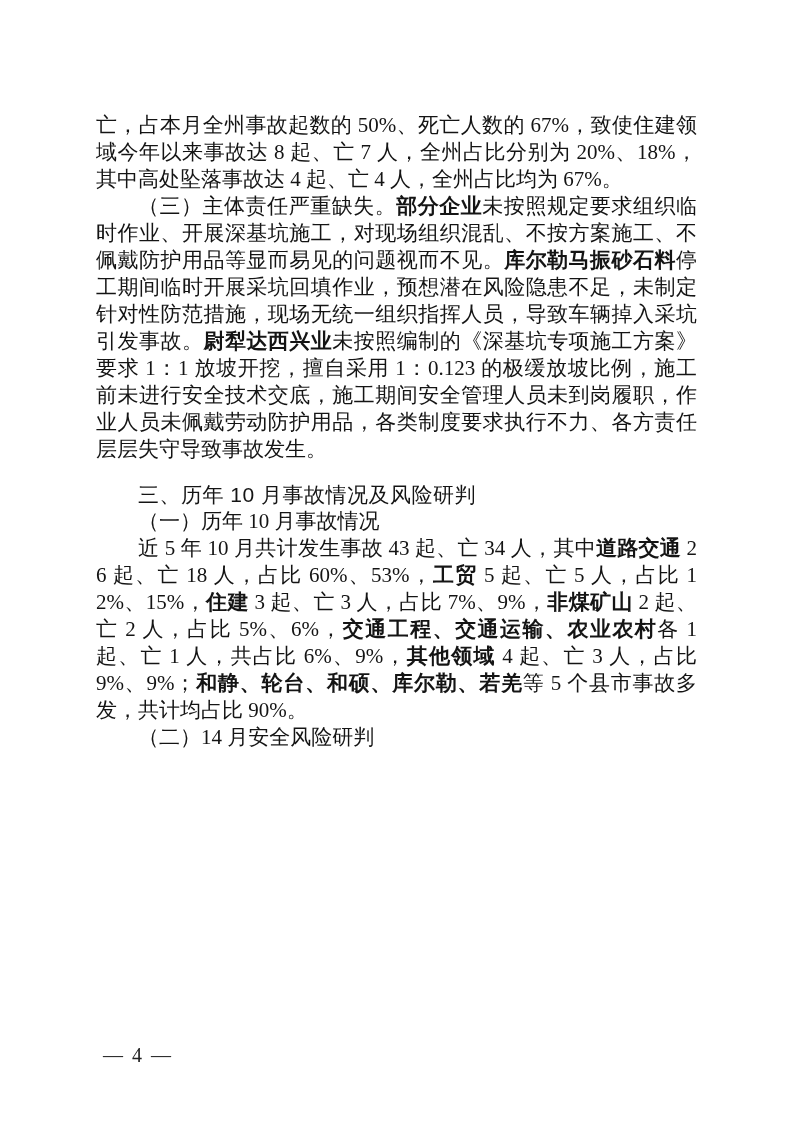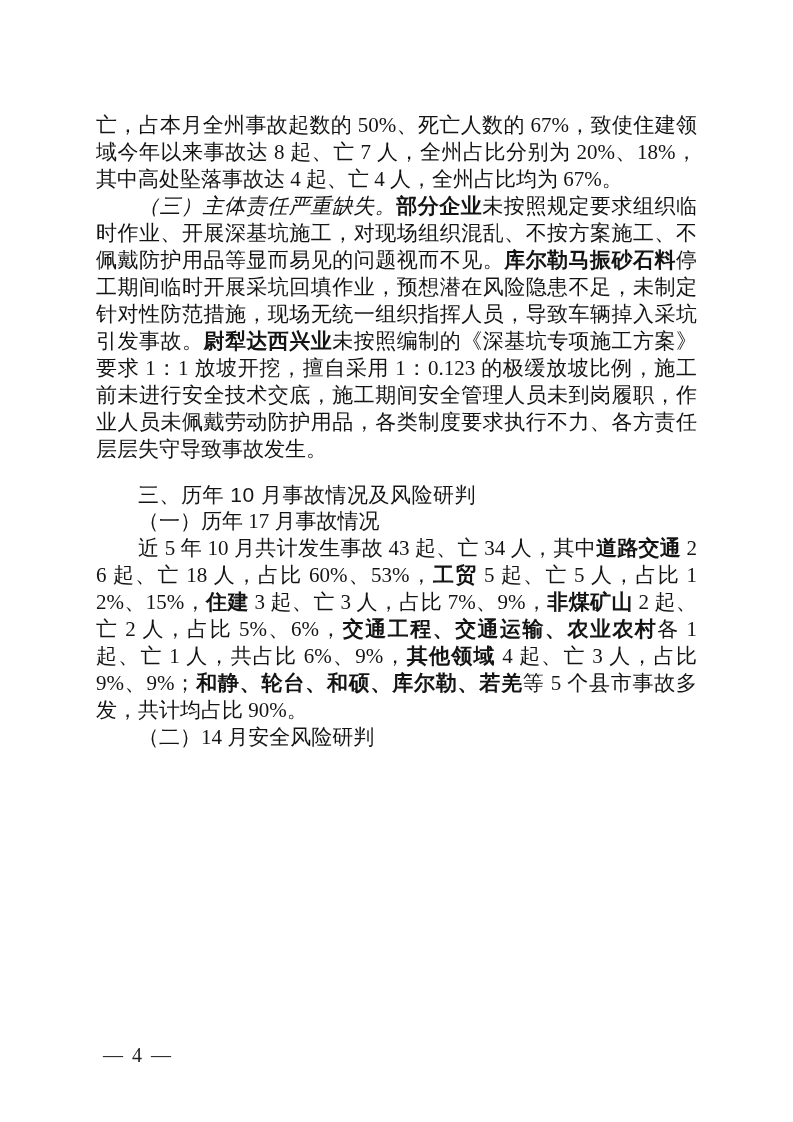--- a/index.html
+++ b/index.html
@@ -43,7 +43,6 @@
   }
   
   .run-kaiti {
-    font-style: italic;
   }
   p.heading {
     font-family: "Liberation Sans", "DejaVu Sans", sans-serif;

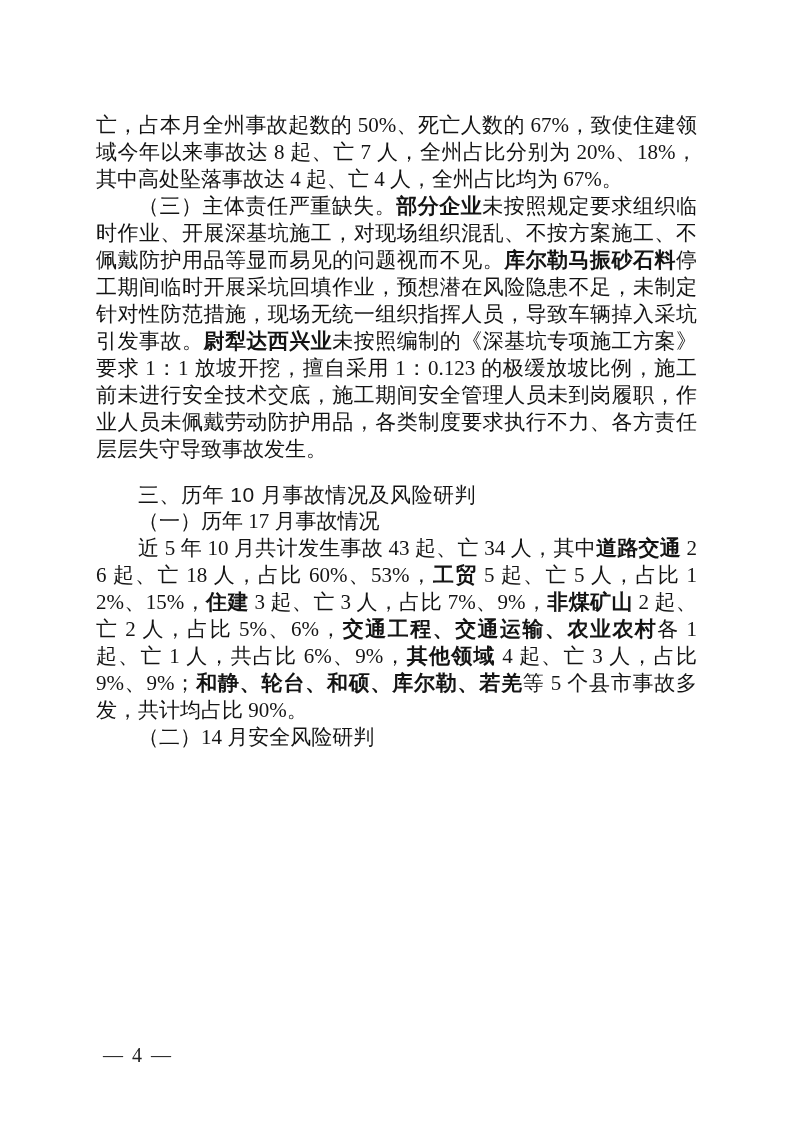--- a/index.html
+++ b/index.html
@@ -71,7 +71,7 @@
       <p class="body"><span class="run-normal">亡，占本月全州事故起数的 50%、死亡人数的 67%，致使住建领域今年以来事故达 8 起、亡 7 人，全州占比分别为 20%、18%，其中高处坠落事故达 4 起、亡 4 人，全州占比均为 67%。</span></p>
       <p class="body indent"><span class="run-kaiti">（三）主体责任严重缺失。</span><span class="run-bold">部分企业</span><span class="run-normal">未按照规定要求组织临时作业、开展深基坑施工，对现场组织混乱、不按方案施工、不佩戴防护用品等显而易见的问题视而不见。</span><span class="run-bold">库尔勒马振砂石料</span><span class="run-normal">停工期间临时开展采坑回填作业，预想潜在风险隐患不足，未制定针对性防范措施，现场无统一组织指挥人员，导致车辆掉入采坑引发事故。</span><span class="run-bold">尉犁达西兴业</span><span class="run-normal">未按照编制的《深基坑专项施工方案》要求 1：1 放坡开挖，擅自采用 1：0.123 的极缓放坡比例，施工前未进行安全技术交底，施工期间安全管理人员未到岗履职，作业人员未佩戴劳动防护用品，各类制度要求执行不力、各方责任层层失守导致事故发生。</span></p>
       <p class="heading indent"><span class="run-normal">三、历年 10 月事故情况及风险研判</span></p>
-      <p class="sub indent"><span class="run-normal">（一）历年 17 月事故情况</span></p>
+      <p class="sub indent"><span class="run-normal">（一）历年 10 月事故情况</span></p>
       <p class="body indent"><span class="run-normal">近 5 年 10 月共计发生事故 43 起、亡 34 人，其中</span><span class="run-bold">道路交通</span><span class="run-normal"> 26 起、亡 18 人，占比 60%、53%，</span><span class="run-bold">工贸</span><span class="run-normal"> 5 起、亡 5 人，占比 12%、15%，</span><span class="run-bold">住建</span><span class="run-normal"> 3 起、亡 3 人，占比 7%、9%，</span><span class="run-bold">非煤矿山</span><span class="run-normal"> 2 起、亡 2 人，占比 5%、6%，</span><span class="run-bold">交通工程、交通运输、农业农村</span><span class="run-normal">各 1 起、亡 1 人，共占比 6%、9%，</span><span class="run-bold">其他领域</span><span class="run-normal"> 4 起、亡 3 人，占比 9%、9%；</span><span class="run-bold">和静、轮台、和硕、库尔勒、若羌</span><span class="run-normal">等 5 个县市事故多发，共计均占比 90%。</span></p>
       <p class="sub indent"><span class="run-normal">（二）14 月安全风险研判</span></p>
     </div>

